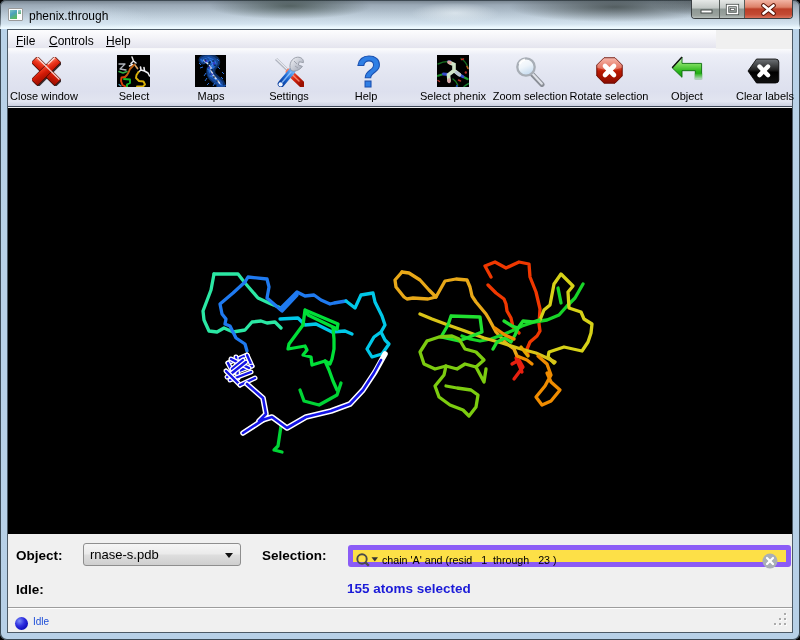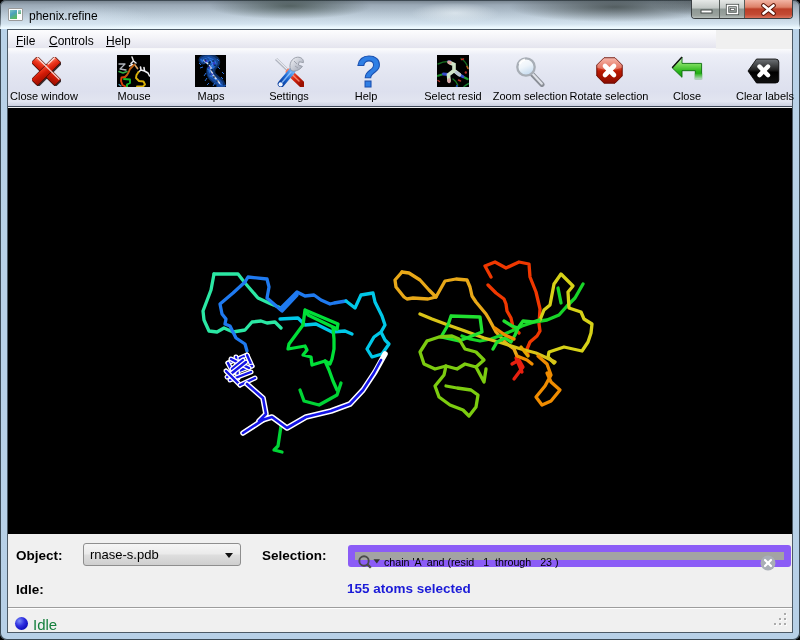--- a/index.html
+++ b/index.html
@@ -62,7 +62,7 @@
       <i></i>
       <b></b>
     </div>
- <div id="titletext">phenix.refine</div>
+ <div id="titletext">phenix.through</div>
  <div id="wbtns">
   <div class="wb g" id="bmin">
         <svg width="28" height="19">

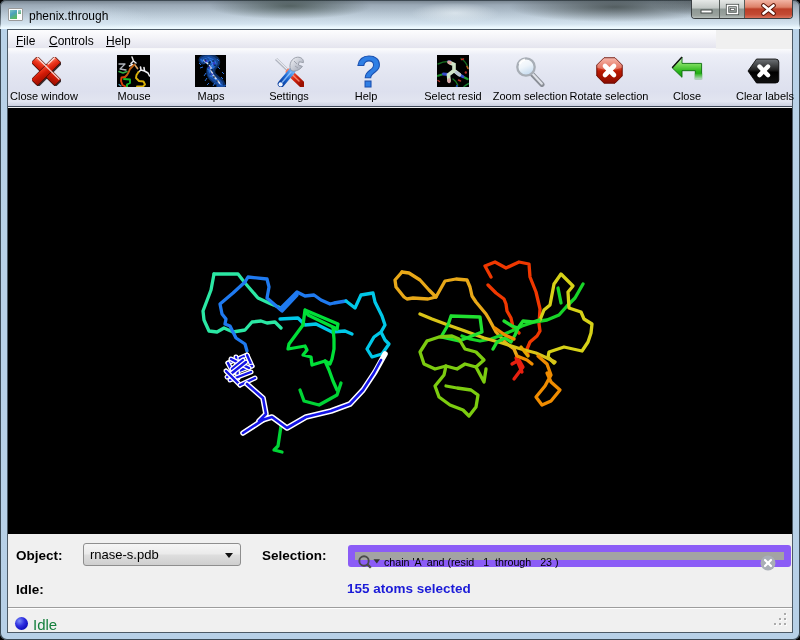--- a/index.html
+++ b/index.html
@@ -289,7 +289,7 @@
           </g>
    </svg>
    <div class="tlabel" style="left:-24px">Close window</div>
-   <div class="tlabel" style="left:66px">Mouse</div>
+   <div class="tlabel" style="left:66px">Select</div>
    <div class="tlabel" style="left:143px">Maps</div>
    <div class="tlabel" style="left:221px">Settings</div>
    <div class="tlabel" style="left:298px">Help</div>

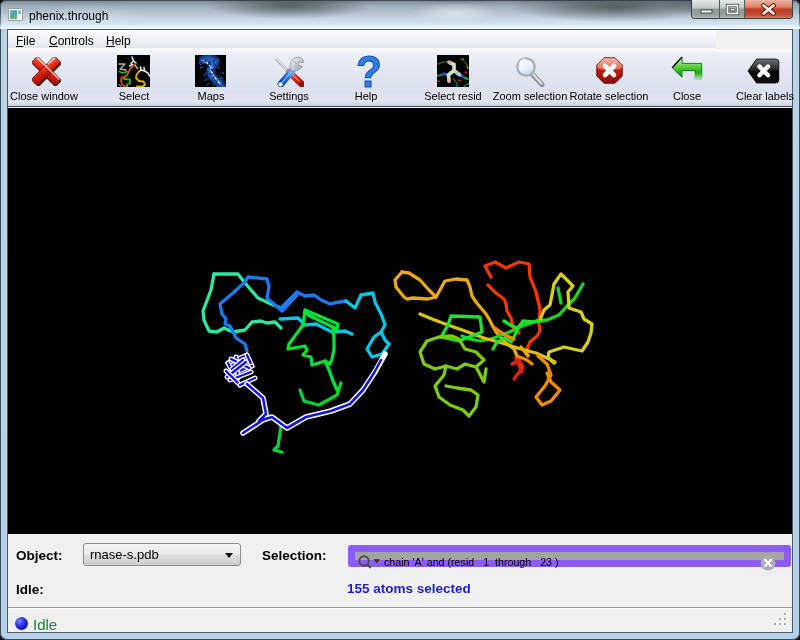--- a/index.html
+++ b/index.html
@@ -293,7 +293,7 @@
    <div class="tlabel" style="left:143px">Maps</div>
    <div class="tlabel" style="left:221px">Settings</div>
    <div class="tlabel" style="left:298px">Help</div>
-   <div class="tlabel" style="left:385px">Select resid</div>
+   <div class="tlabel" style="left:385px">Select phenix</div>
    <div class="tlabel" style="left:462px">Zoom selection</div>
    <div class="tlabel" style="left:541px">Rotate selection</div>
    <div class="tlabel" style="left:619px">Close</div>

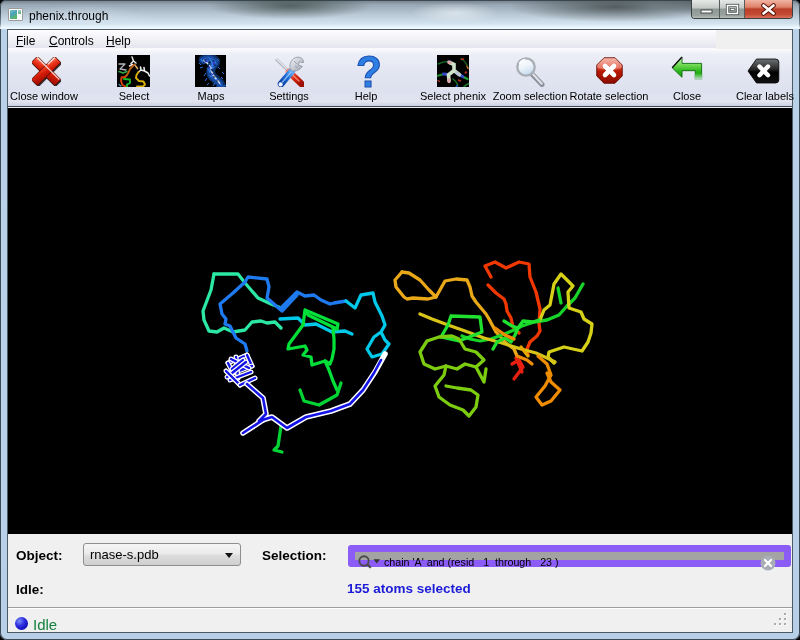--- a/index.html
+++ b/index.html
@@ -296,7 +296,7 @@
    <div class="tlabel" style="left:385px">Select phenix</div>
    <div class="tlabel" style="left:462px">Zoom selection</div>
    <div class="tlabel" style="left:541px">Rotate selection</div>
-   <div class="tlabel" style="left:619px">Close</div>
+   <div class="tlabel" style="left:619px">Object</div>
    <div class="tlabel" style="left:697px">Clear labels</div>
   </div>
   <div id="canvas">

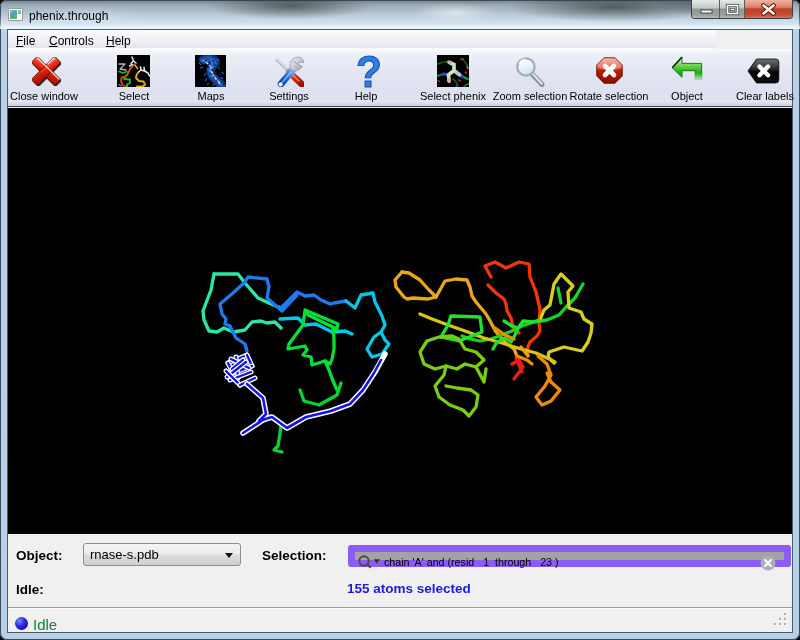--- a/index.html
+++ b/index.html
@@ -48,7 +48,7 @@
  background:linear-gradient(180deg,#f5f5f5 0%,#ebebeb 45%,#dddddd 55%,#cfcfcf 100%);
  font-size:13px;color:#000;padding:3px 0 0 6px;}
 .combo .arr{position:absolute;right:7px;top:9px;width:0;height:0;border-left:4.5px solid transparent;border-right:4.5px solid transparent;border-top:5px solid #111;}
-#search{position:absolute;left:340px;top:11px;width:443px;height:22px;background:#a3a3a3;border:7px solid #8b5cf6;border-radius:3px;}
+#search{position:absolute;left:340px;top:11px;width:443px;height:22px;background:#fde047;border:5px solid #8b5cf6;border-radius:3px;}
 #searchtext{position:absolute;left:29px;top:3.5px;font-size:10.7px;color:#000;}
 #atomssel{position:absolute;left:339px;top:47px;font-size:13.5px;font-weight:bold;color:#1b1bd8;text-align:right;}
 #idletext{position:absolute;left:25px;top:586px;font-size:15px;color:#15803d;}

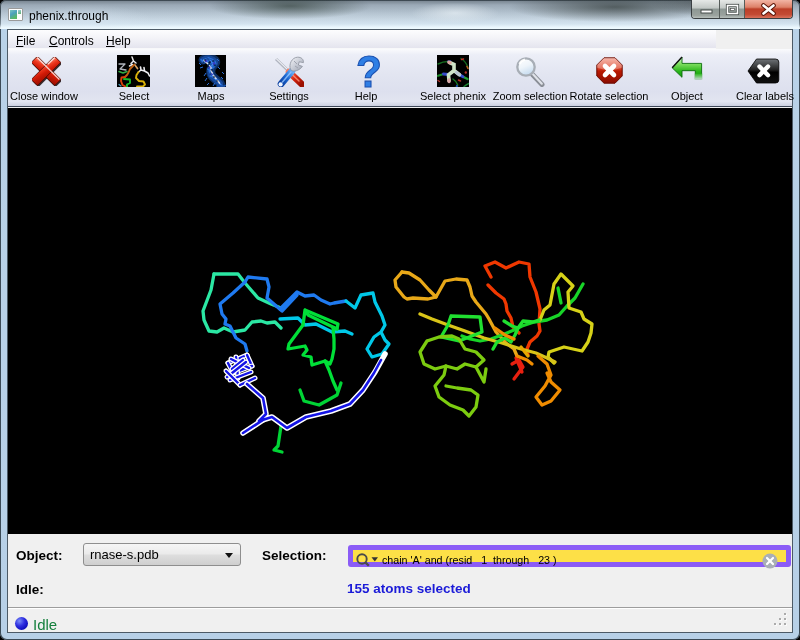--- a/index.html
+++ b/index.html
@@ -51,7 +51,7 @@
 #search{position:absolute;left:340px;top:11px;width:443px;height:22px;background:#fde047;border:5px solid #8b5cf6;border-radius:3px;}
 #searchtext{position:absolute;left:29px;top:3.5px;font-size:10.7px;color:#000;}
 #atomssel{position:absolute;left:339px;top:47px;font-size:13.5px;font-weight:bold;color:#1b1bd8;text-align:right;}
-#idletext{position:absolute;left:25px;top:586px;font-size:15px;color:#15803d;}
+#idletext{position:absolute;left:25px;top:586px;font-size:10px;color:#1d4ed8;}
 #ball{position:absolute;left:7px;top:587px;width:13px;height:13px;border-radius:50%;
  background:radial-gradient(circle at 4.5px 4px,#7a8ef8 0%,#2f2fe0 40%,#1212c0 70%,#0606a0 100%);}
 </style></head>

